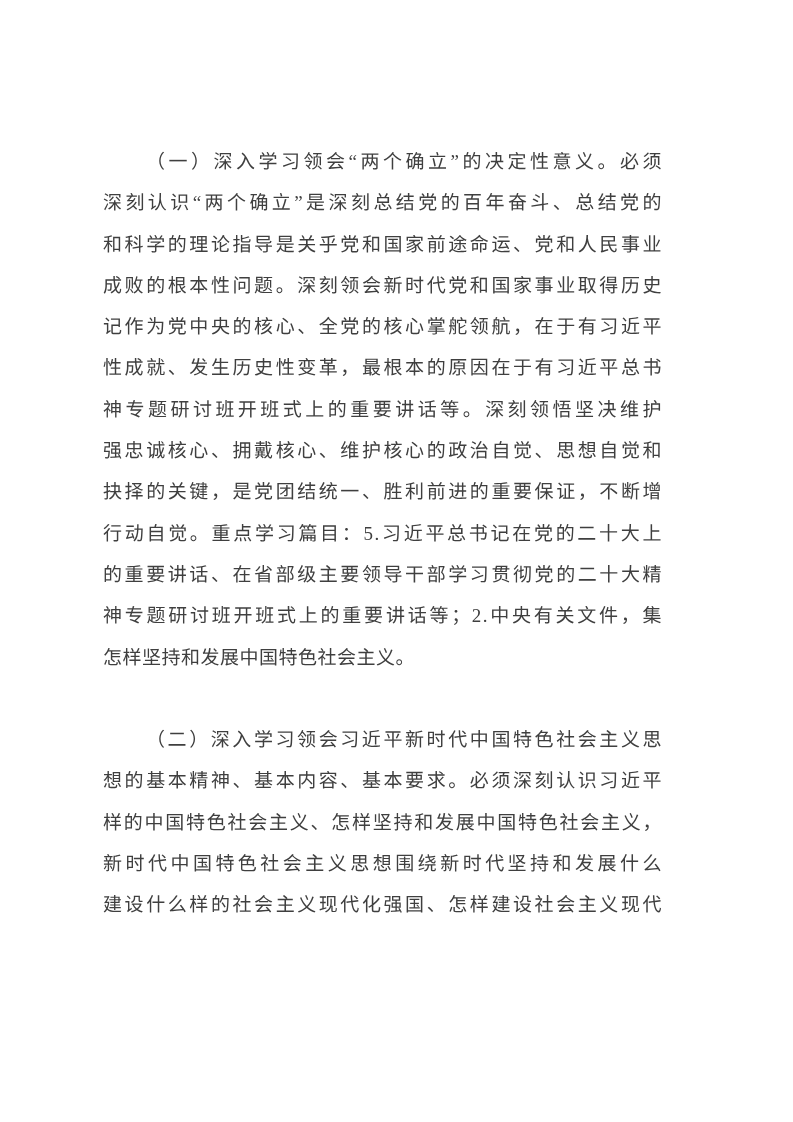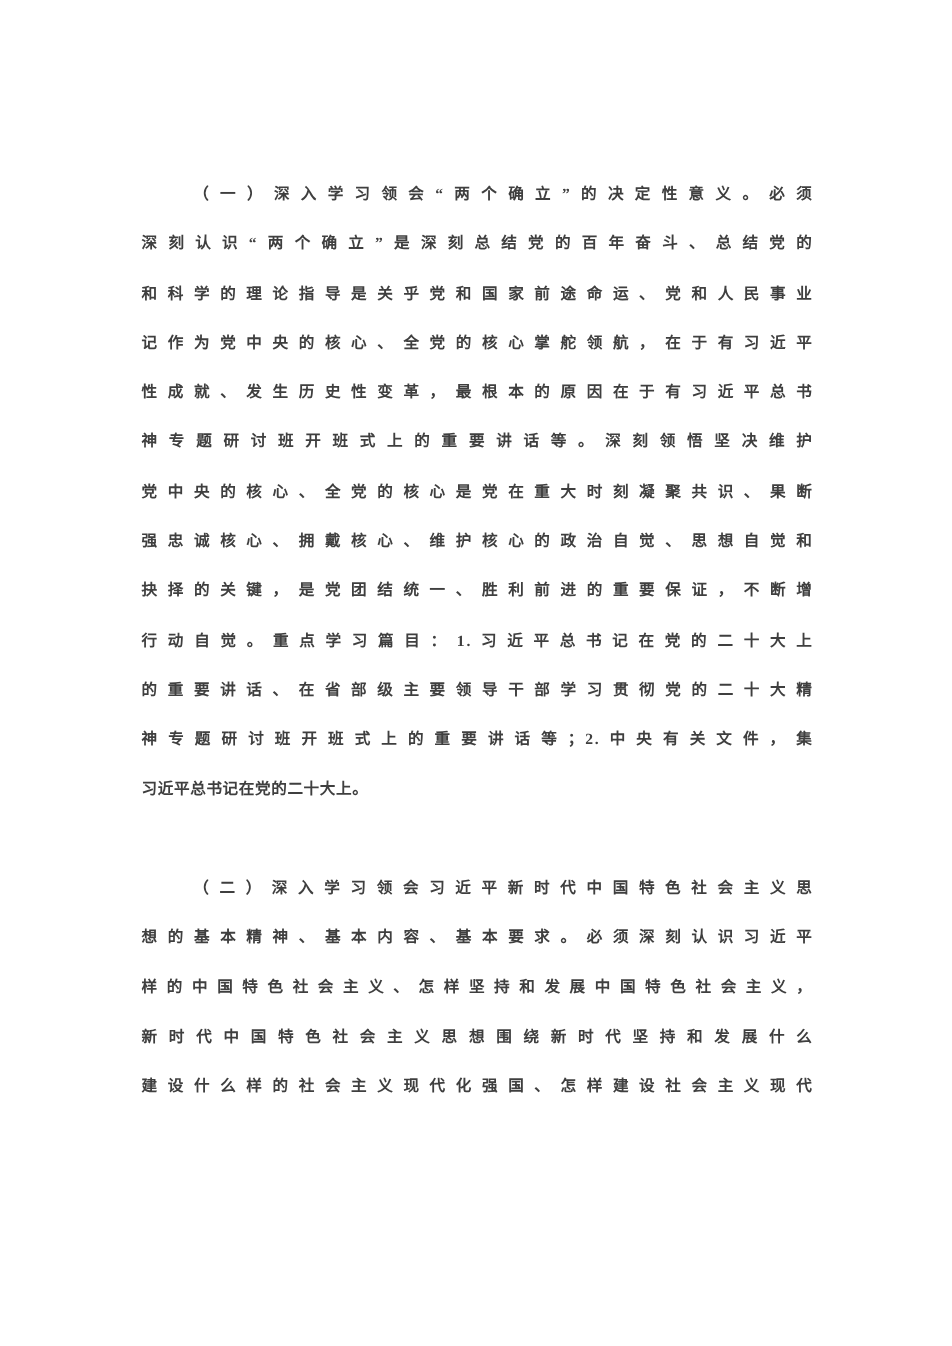--- a/index.html
+++ b/index.html
@@ -21,12 +21,12 @@
   }
   .content {
     position: absolute;
-    left: 118px;
+    left: 103px;
     top: 141px;
     width: 560px;
     color: var(--text-color, #3f3f3f);
-    font-size: 13px;
-    font-weight: 700;
+    font-size: 19px;
+    font-weight: 400;
   }
   .para {
     margin: 0 0 41.3px 0;

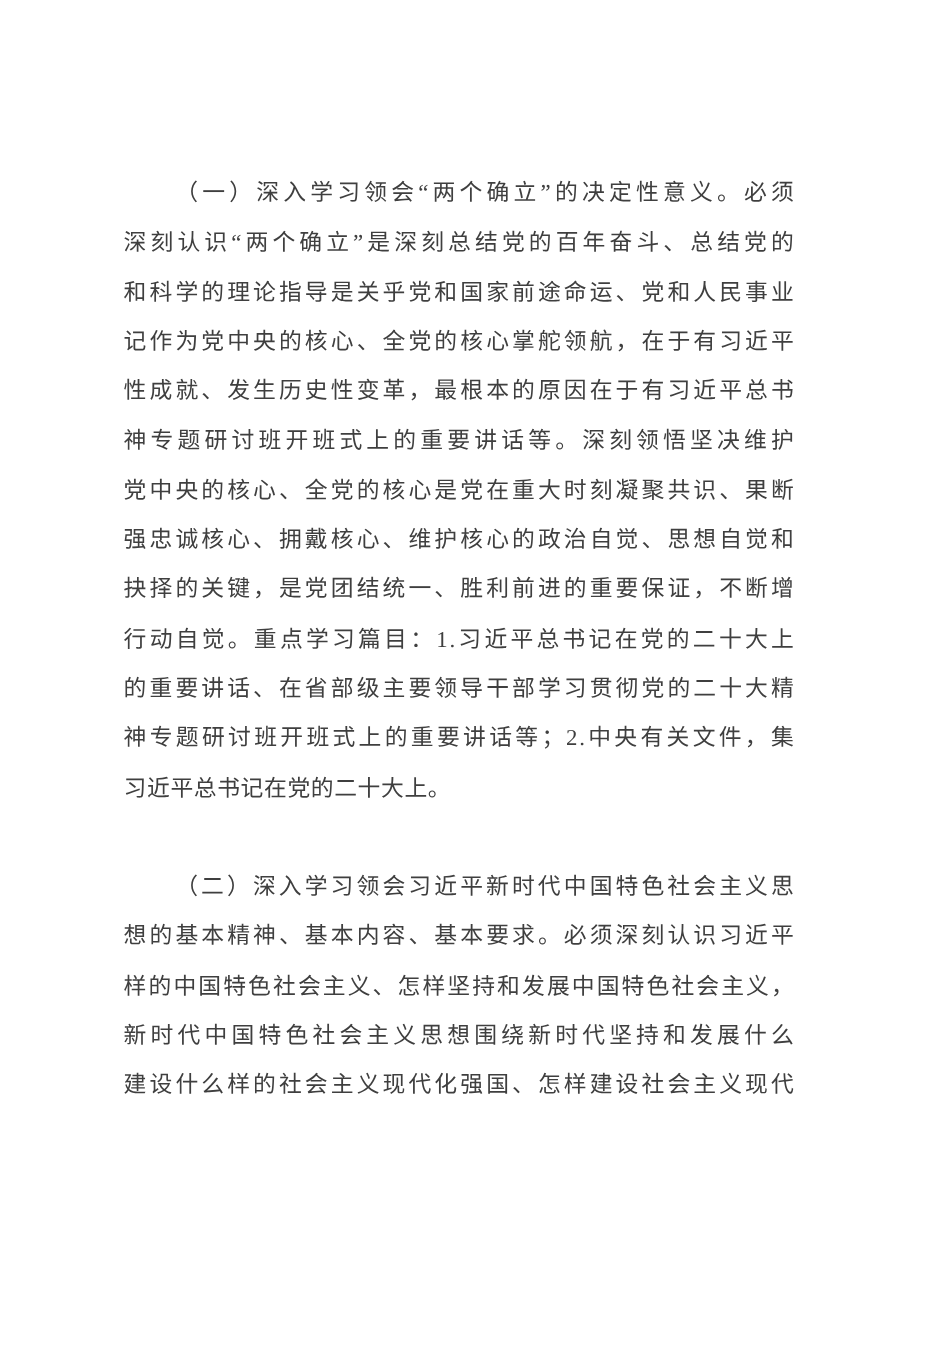--- a/index.html
+++ b/index.html
@@ -63,6 +63,7 @@
       <div class="line indent">（一）深入学习领会“两个确立”的决定性意义。必须</div>
       <div class="line">深刻认识“两个确立”是深刻总结党的百年奋斗、总结党的</div>
       <div class="line">和科学的理论指导是关乎党和国家前途命运、党和人民事业</div>
+      <div class="line">成败的根本性问题。深刻领会新时代党和国家事业取得历史</div>
       <div class="line">记作为党中央的核心、全党的核心掌舵领航，在于有习近平</div>
       <div class="line">性成就、发生历史性变革，最根本的原因在于有习近平总书</div>
       <div class="line">神专题研讨班开班式上的重要讲话等。深刻领悟坚决维护</div>

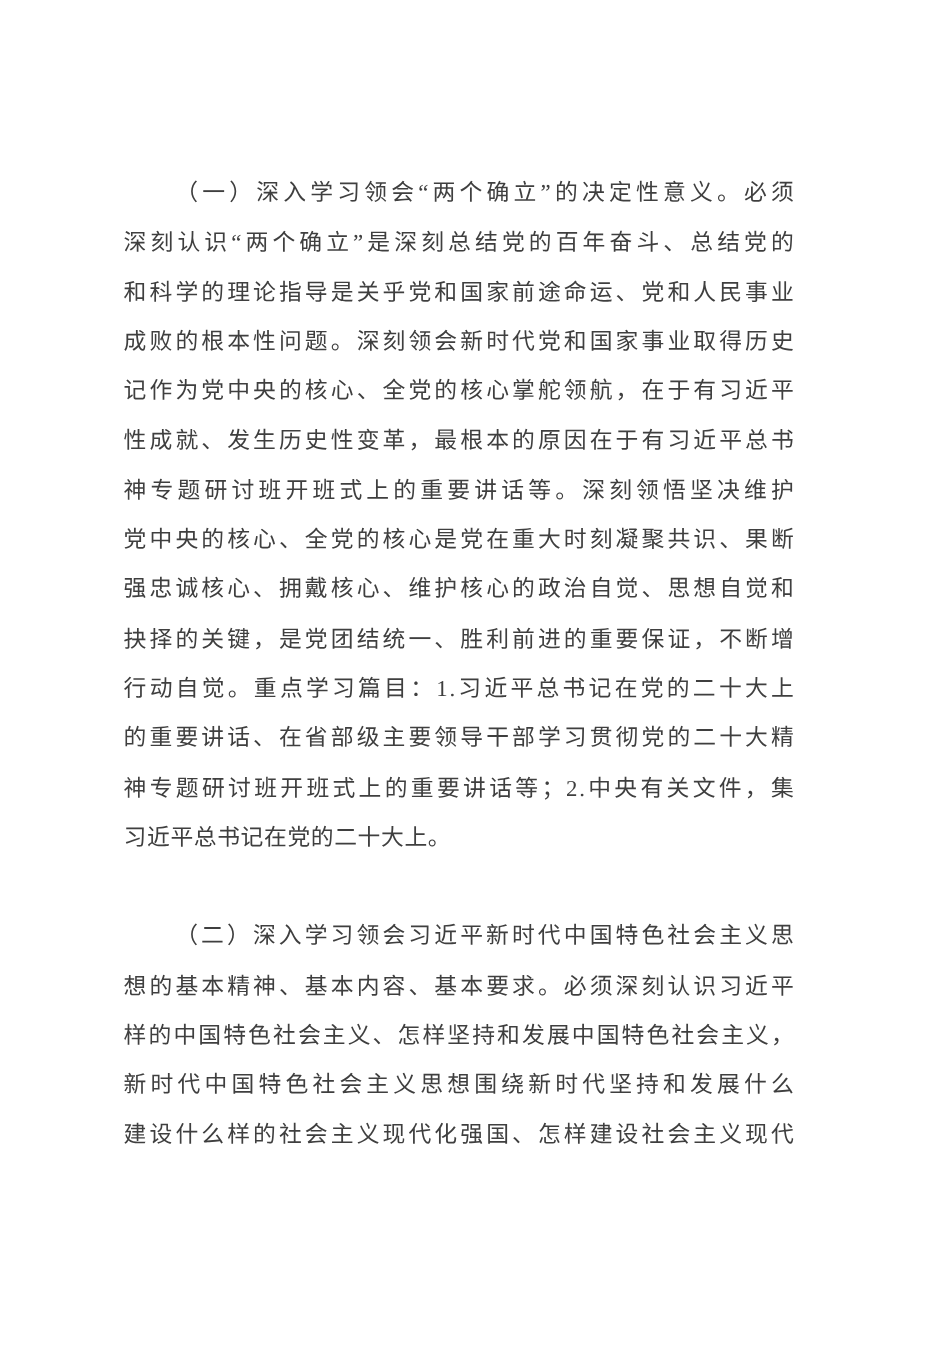--- a/index.html
+++ b/index.html
@@ -67,7 +67,6 @@
       <div class="line">记作为党中央的核心、全党的核心掌舵领航，在于有习近平</div>
       <div class="line">性成就、发生历史性变革，最根本的原因在于有习近平总书</div>
       <div class="line">神专题研讨班开班式上的重要讲话等。深刻领悟坚决维护</div>
-      <div class="line">党中央的核心、全党的核心是党在重大时刻凝聚共识、果断</div>
       <div class="line">强忠诚核心、拥戴核心、维护核心的政治自觉、思想自觉和</div>
       <div class="line">抉择的关键，是党团结统一、胜利前进的重要保证，不断增</div>
       <div class="line">行动自觉。重点学习篇目：1.习近平总书记在党的二十大上</div>

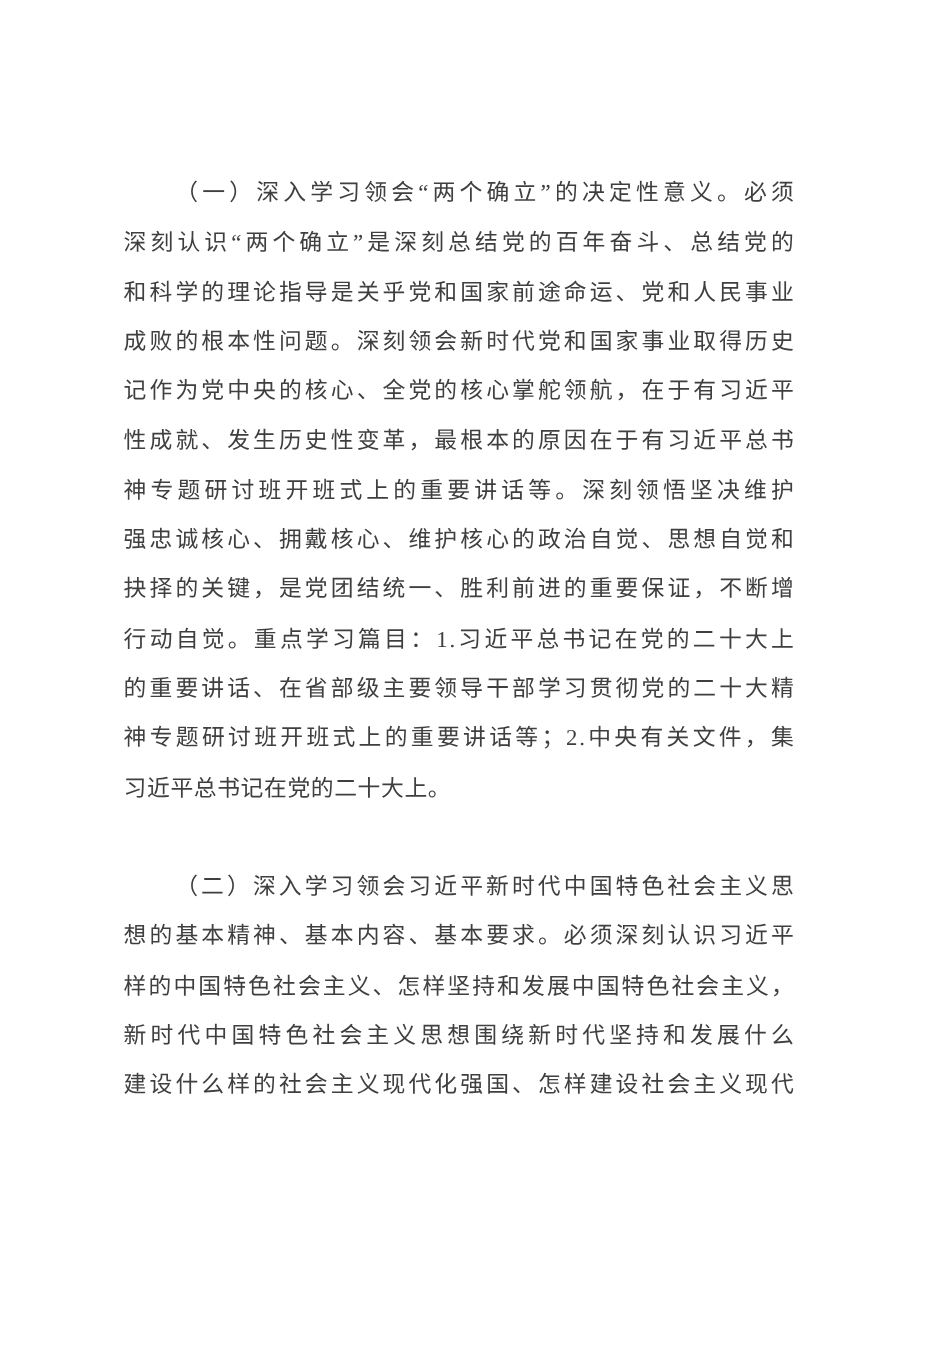--- a/index.html
+++ b/index.html
@@ -69,7 +69,7 @@
       <div class="line">神专题研讨班开班式上的重要讲话等。深刻领悟坚决维护</div>
       <div class="line">强忠诚核心、拥戴核心、维护核心的政治自觉、思想自觉和</div>
       <div class="line">抉择的关键，是党团结统一、胜利前进的重要保证，不断增</div>
-      <div class="line">行动自觉。重点学习篇目：1.习近平总书记在党的二十大上</div>
+      <div class="line">行动自觉。重点学习篇目：5.习近平总书记在党的二十大上</div>
       <div class="line">的重要讲话、在省部级主要领导干部学习贯彻党的二十大精</div>
       <div class="line">神专题研讨班开班式上的重要讲话等；2.中央有关文件，集</div>
       <div class="line plain">习近平总书记在党的二十大上。</div>

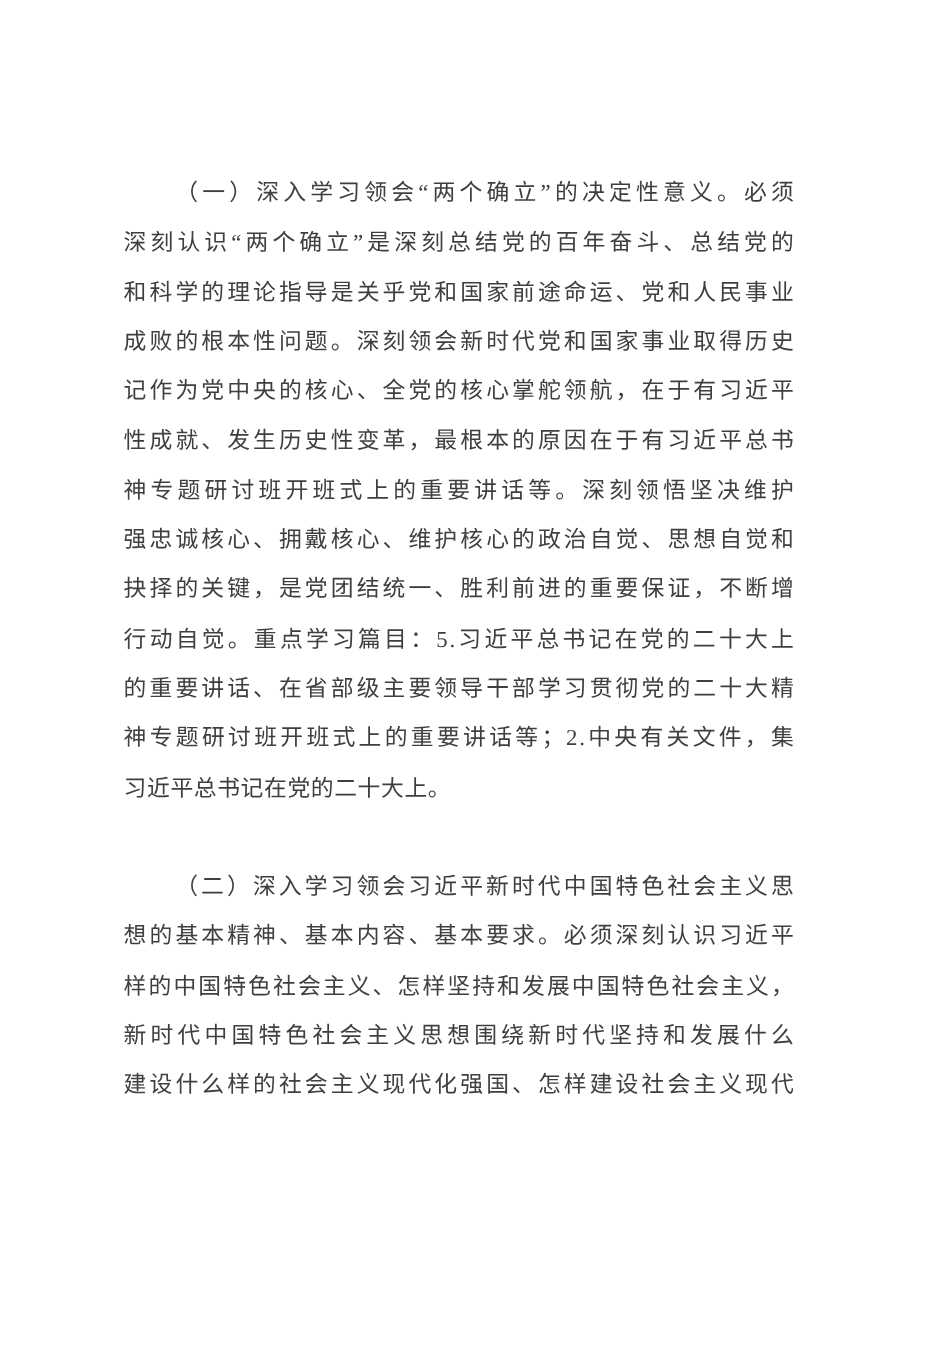--- a/index.html
+++ b/index.html
@@ -72,7 +72,7 @@
       <div class="line">行动自觉。重点学习篇目：5.习近平总书记在党的二十大上</div>
       <div class="line">的重要讲话、在省部级主要领导干部学习贯彻党的二十大精</div>
       <div class="line">神专题研讨班开班式上的重要讲话等；2.中央有关文件，集</div>
-      <div class="line plain">习近平总书记在党的二十大上。</div>
+      <div class="line plain">怎样坚持和发展中国特色社会主义。</div>
     </div>
 
     <div class="para">

